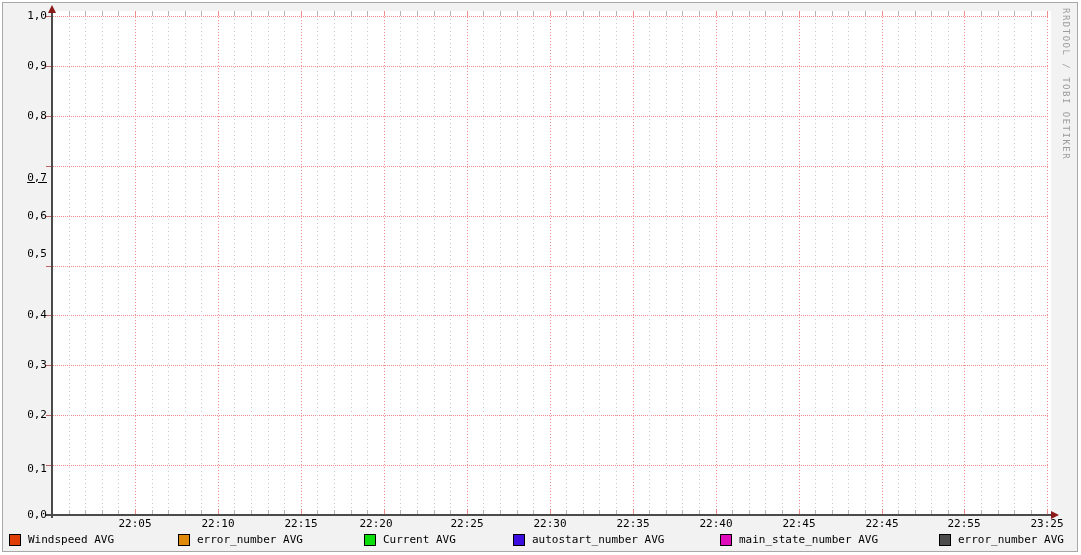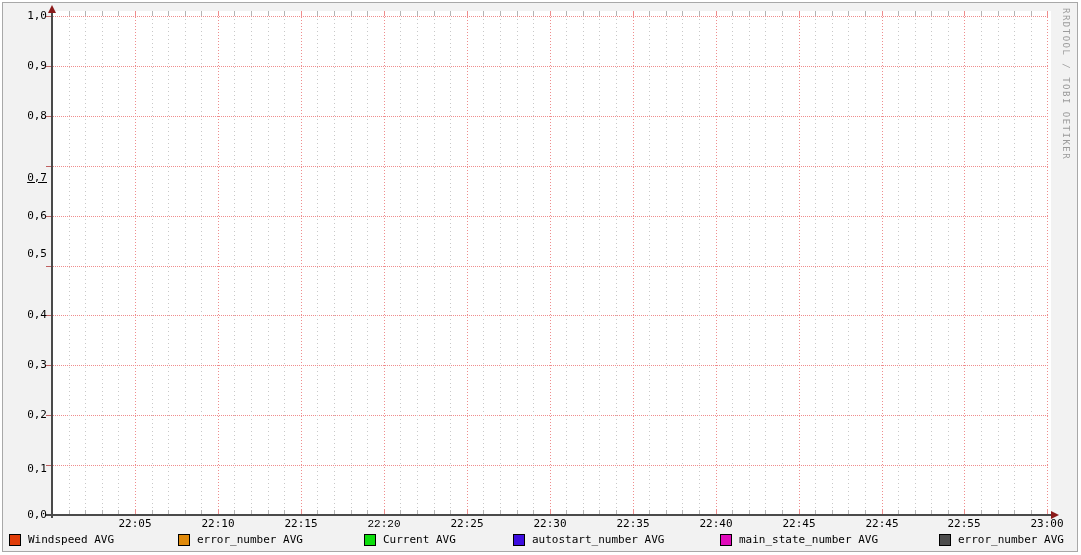--- a/index.html
+++ b/index.html
@@ -146,7 +146,7 @@
       <div class="xlabel" style="left: 102px;">22:05</div>
       <div class="xlabel" style="left: 185px;">22:10</div>
       <div class="xlabel" style="left: 268px;">22:15</div>
-      <div class="xlabel" style="left: 351px; font-family: Liberation Mono, monospace;">22:20</div>
+      <div class="xlabel" style="left: 343px;">22:20</div>
       <div class="xlabel" style="left: 434px;">22:25</div>
       <div class="xlabel" style="left: 517px;">22:30</div>
       <div class="xlabel" style="left: 600px;">22:35</div>

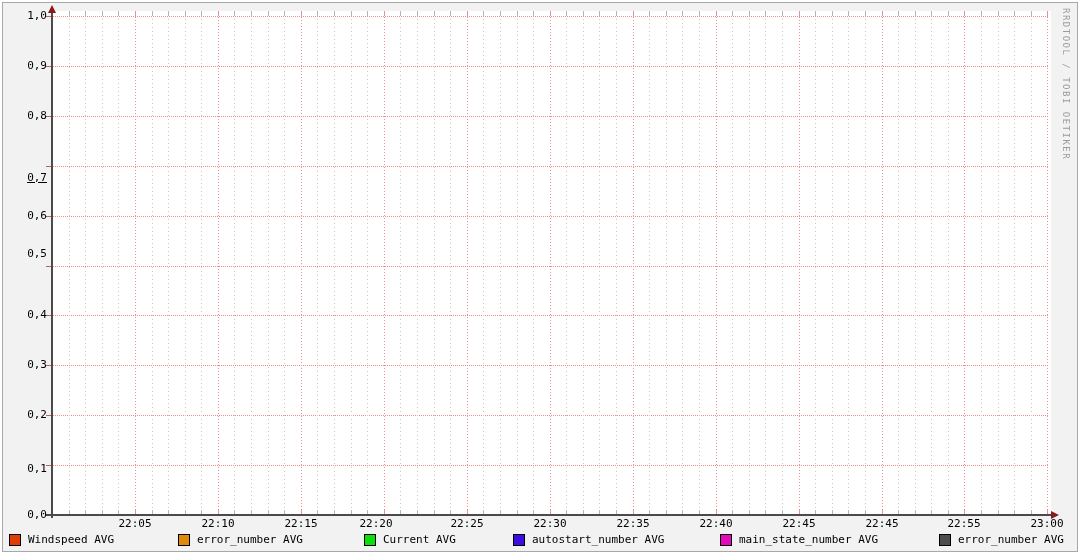--- a/index.html
+++ b/index.html
@@ -154,7 +154,7 @@
       <div class="xlabel" style="left: 766px;">22:45</div>
       <div class="xlabel" style="left: 849px;">22:45</div>
       <div class="xlabel" style="left: 931px;">22:55</div>
-      <div class="xlabel" style="left: 1014px;">23:00</div>
+      <div class="xlabel" style="left: 1014px;">23:25</div>
     </div>
   <div class="watermark">RRDTOOL / TOBI OETIKER</div>
   <div class="legend" id="legend">

